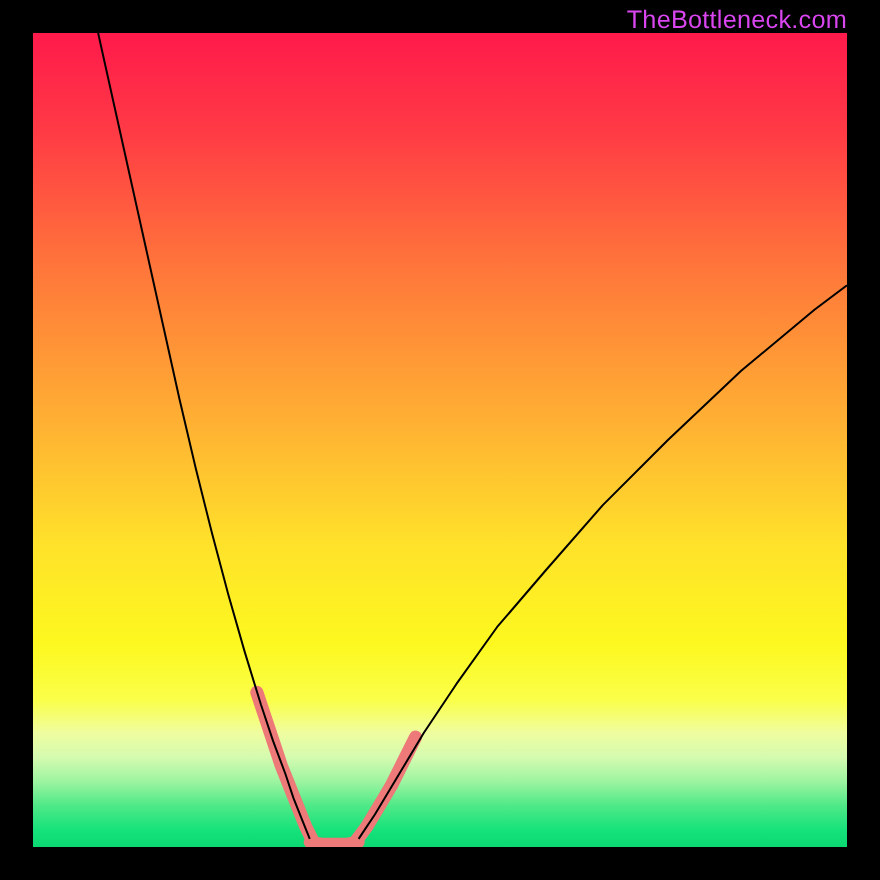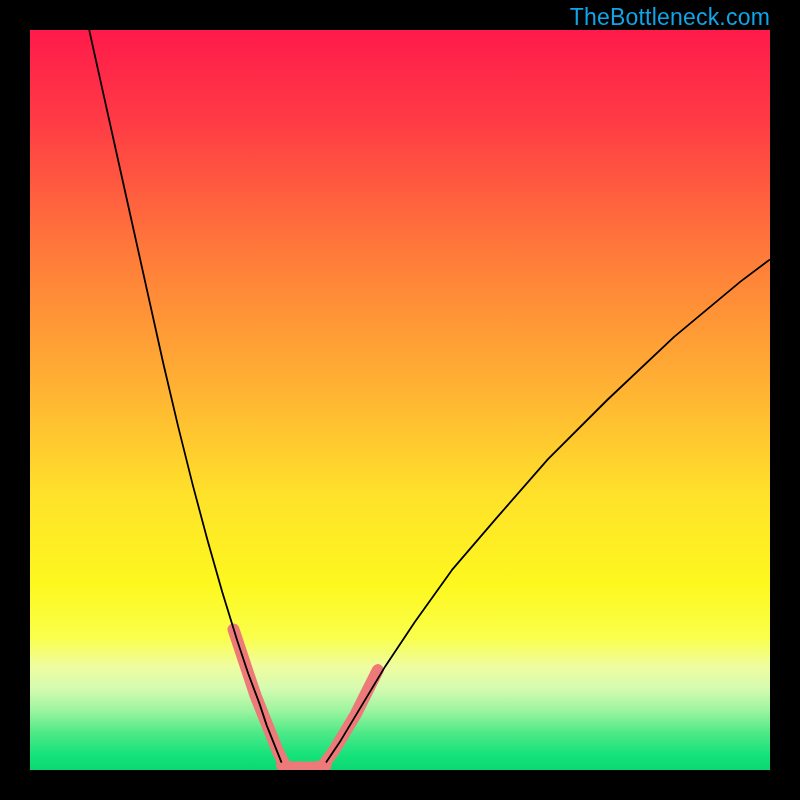--- a/index.html
+++ b/index.html
@@ -38,7 +38,7 @@
   }
   #watermark {
     position: absolute;
-    color: #0ea5e9;
+    color: #d946ef;
     font-size: 23px;
     font-weight: 400;
     letter-spacing: 0.2px;

